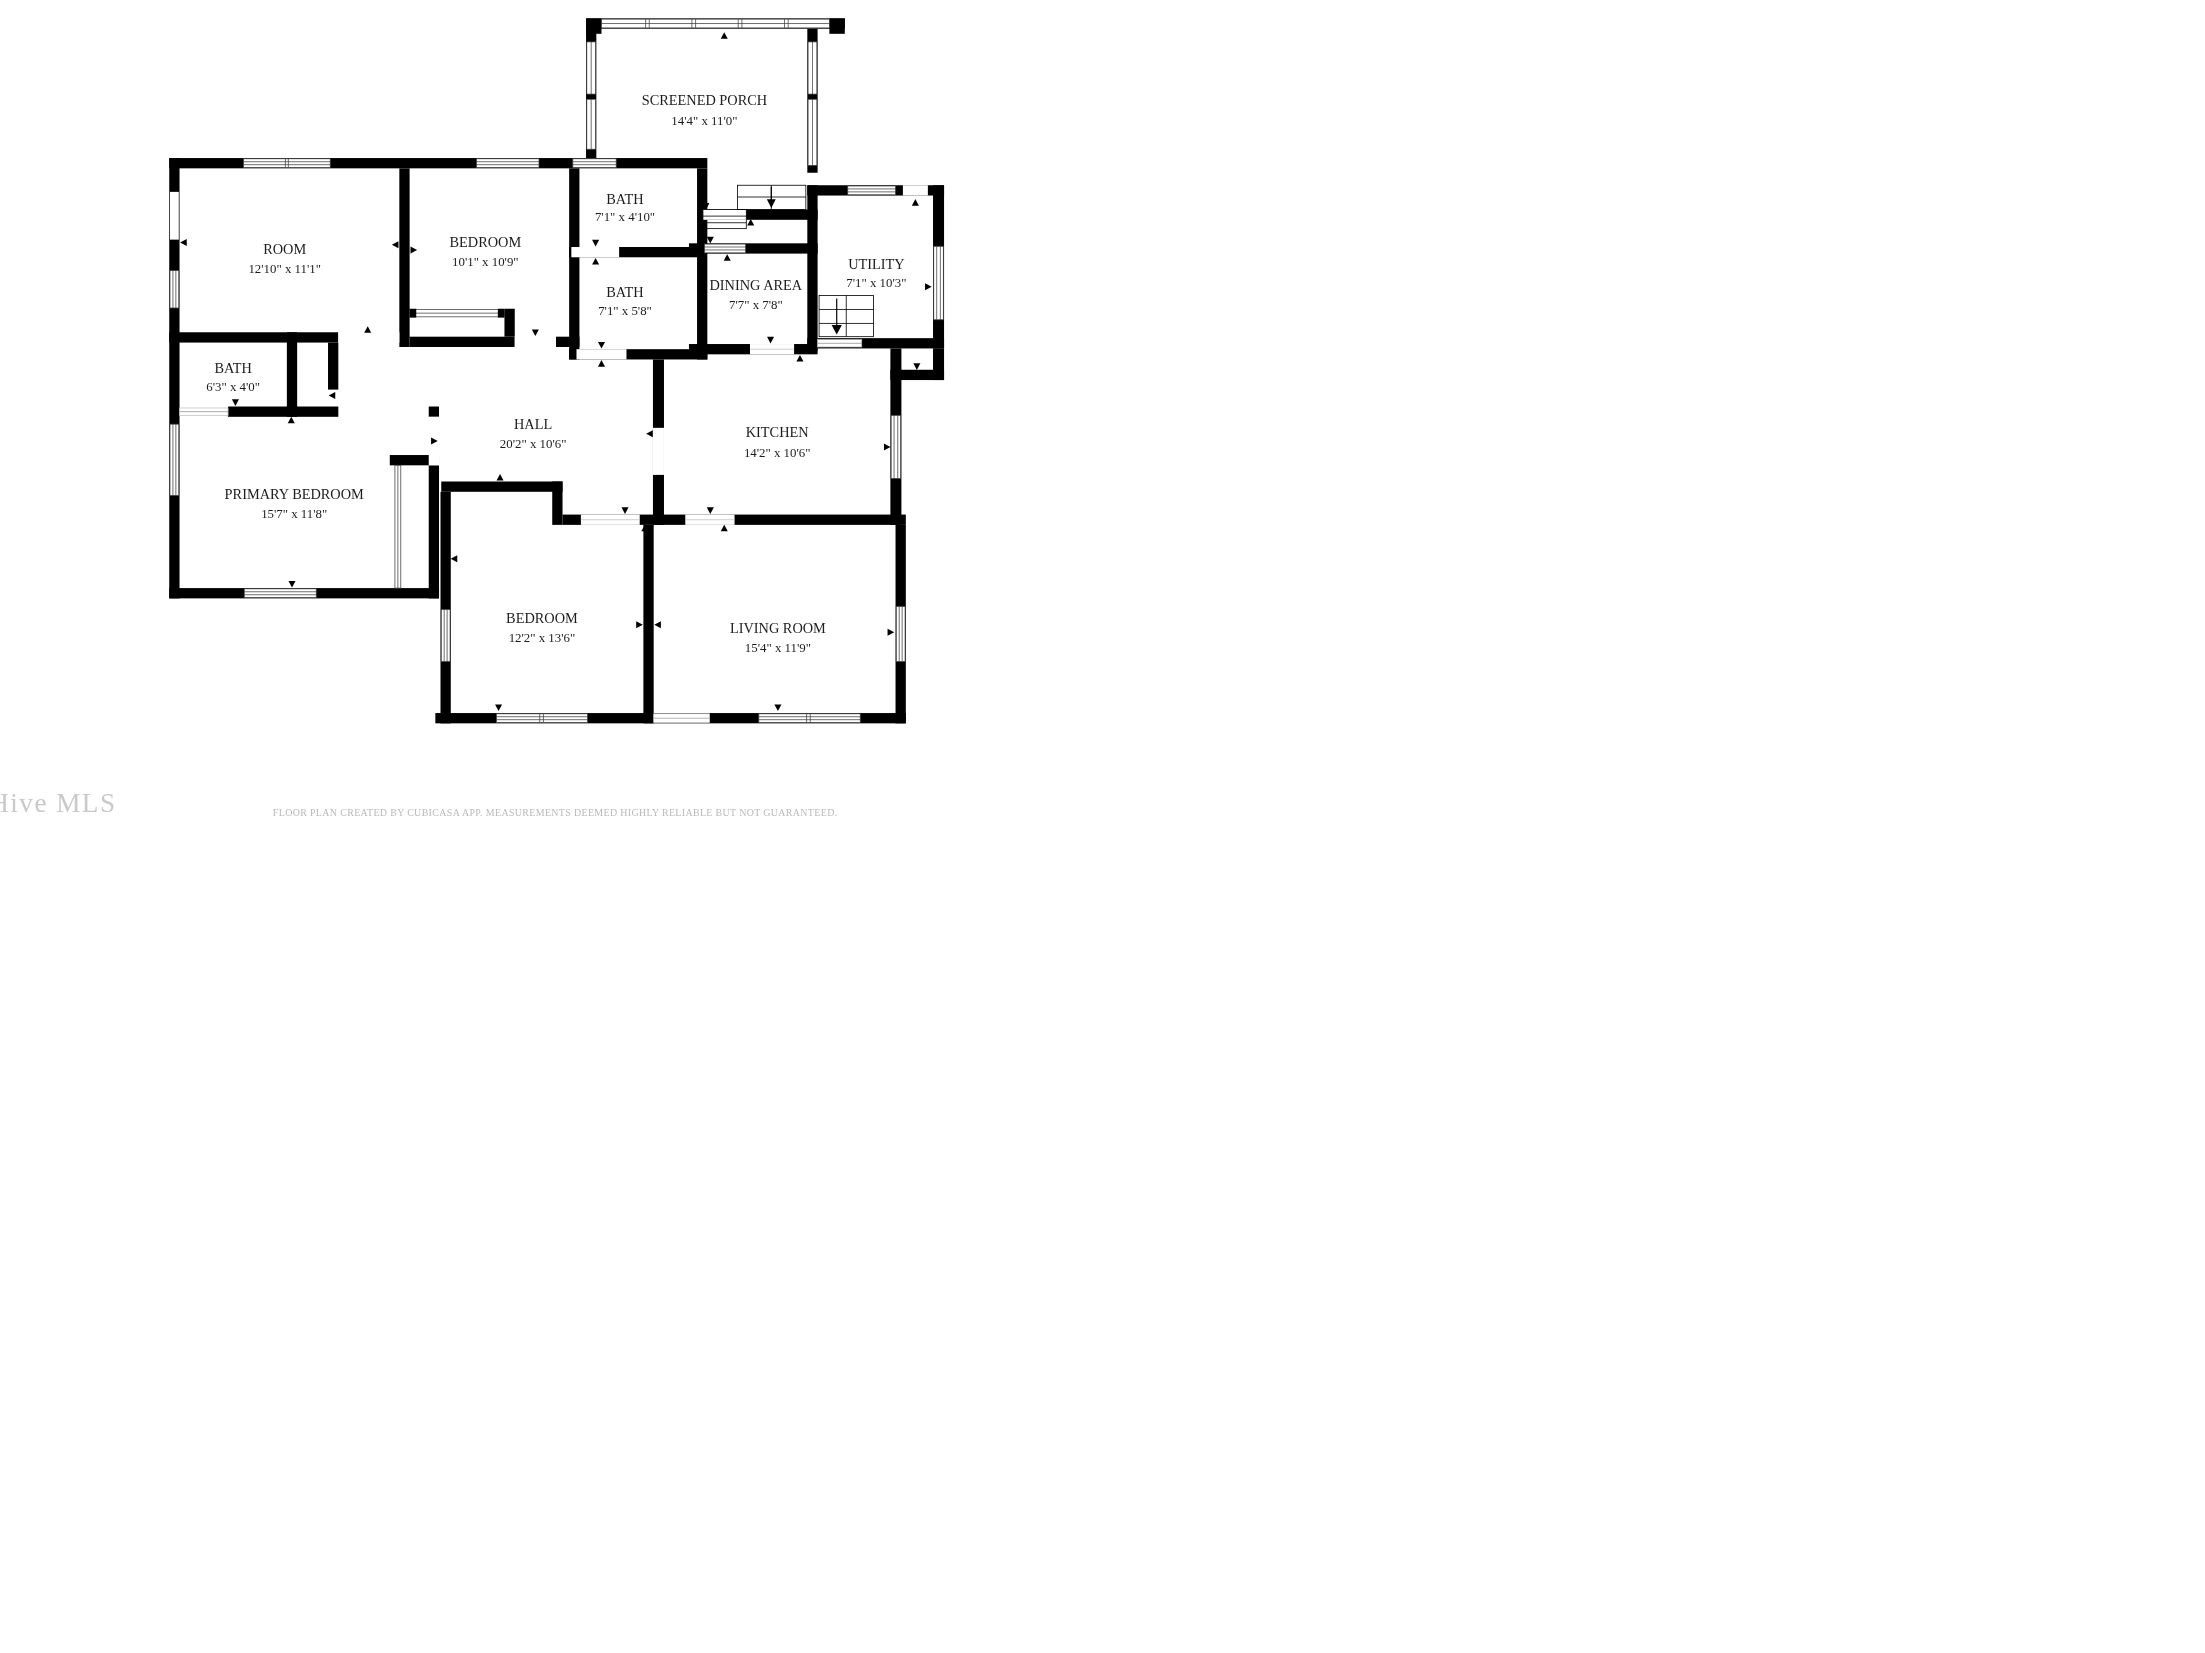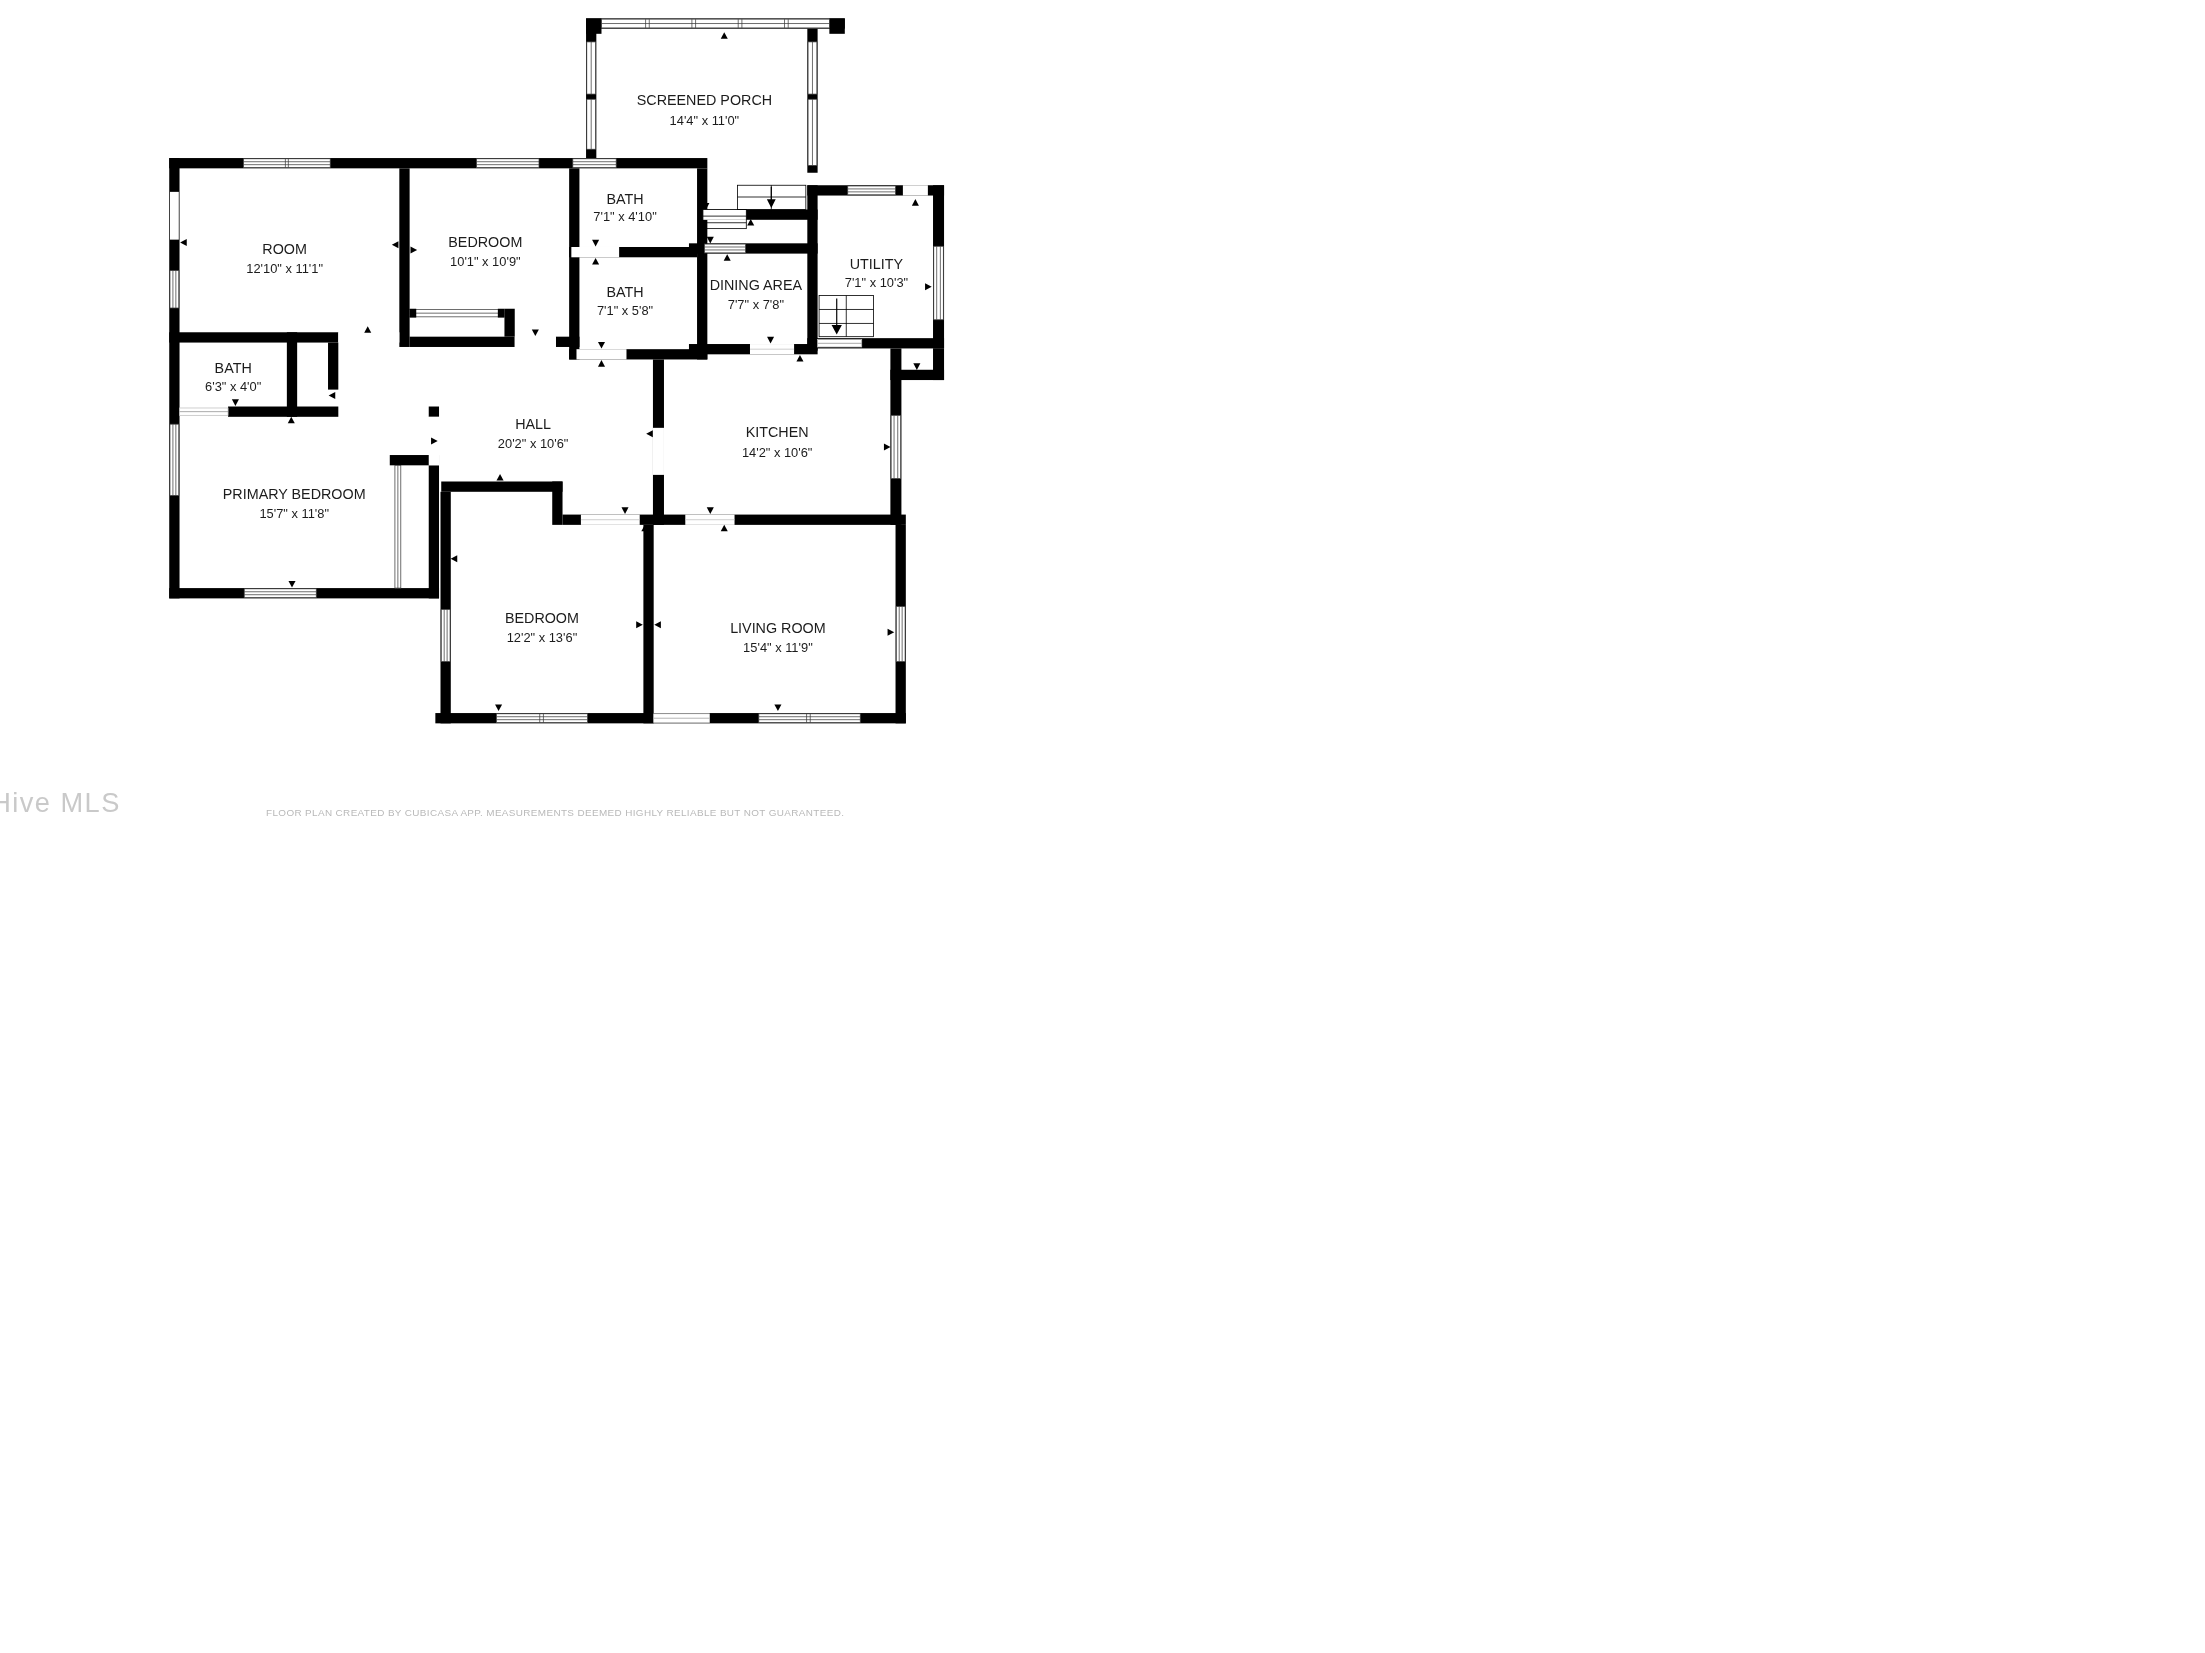--- a/index.html
+++ b/index.html
@@ -4,7 +4,7 @@
 <style>
   html,body{margin:0;padding:0;background:#ffffff;}
   .page{position:relative;width:1103px;height:827px;background:#fff;overflow:hidden;
-        font-family:Liberation Sans, sans-serif;}
+        font-family:Liberation Serif, serif;}
   svg{display:block;}
   .room-name{font-size:19.5px;fill:#1c1c1c;}
   .room-dims{font-size:17.5px;fill:#1c1c1c;}

